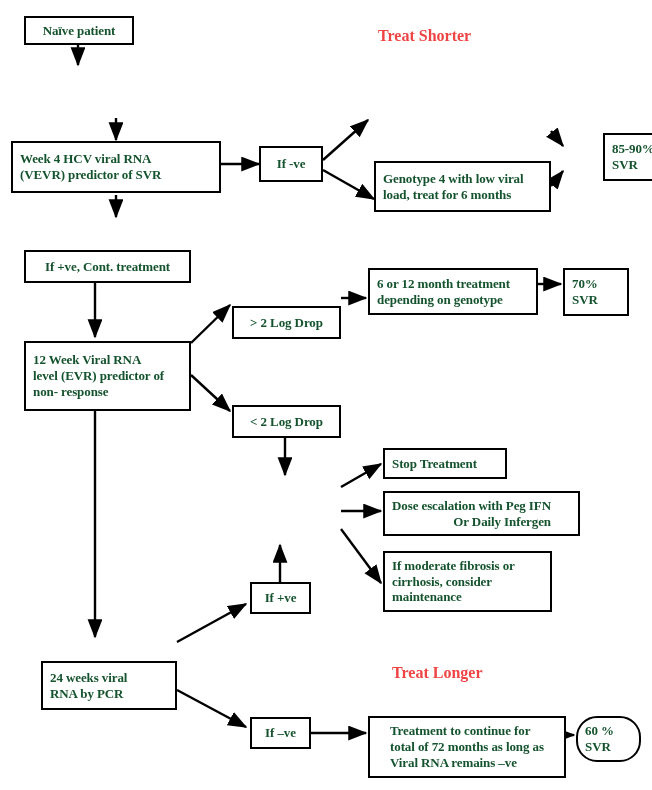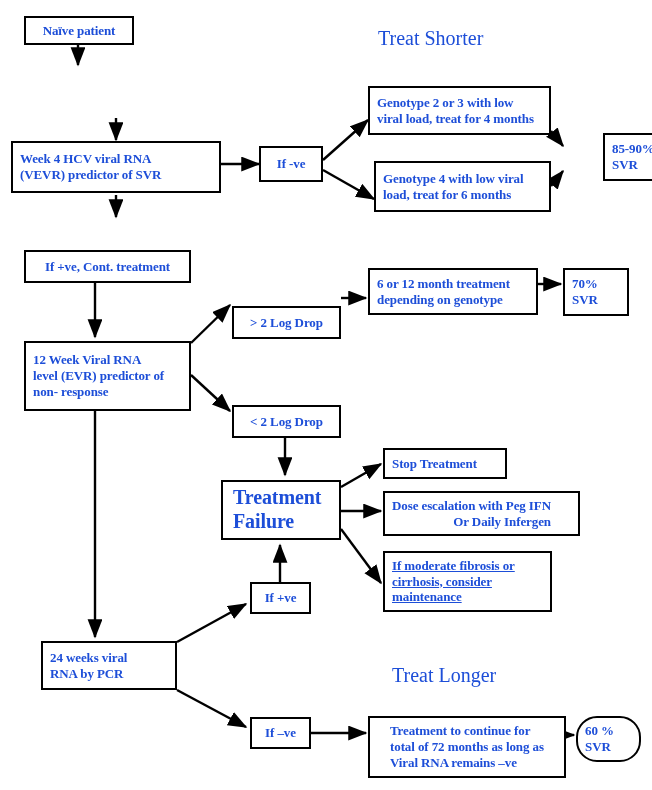--- a/index.html
+++ b/index.html
@@ -29,7 +29,7 @@
     box-sizing: border-box;
     border: 2px solid #000000;
     background: #ffffff;
-    color: #1d4ed8;
+    color: #14532d;
     font-family: "Liberation Serif", "DejaVu Serif", serif;
     font-weight: bold;
     font-size: 13px;

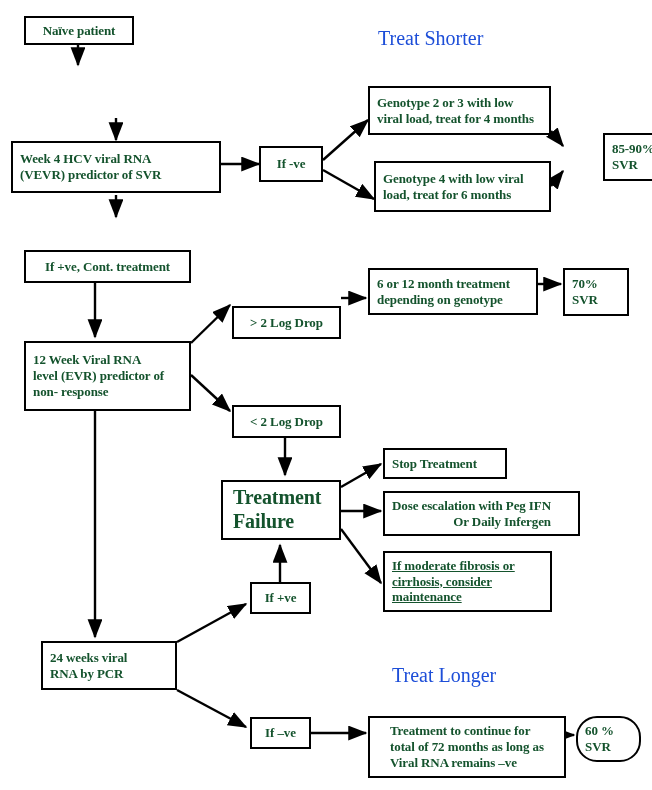--- a/index.html
+++ b/index.html
@@ -53,9 +53,9 @@
   .title {
     position: absolute;
     font-family: "Liberation Serif", "DejaVu Serif", serif;
-    font-weight: normal;
-    font-size: 20px;
-    color: #1d4ed8;
+    font-weight: bold;
+    font-size: 16px;
+    color: #ef4444;
     white-space: nowrap;
   }
 </style>

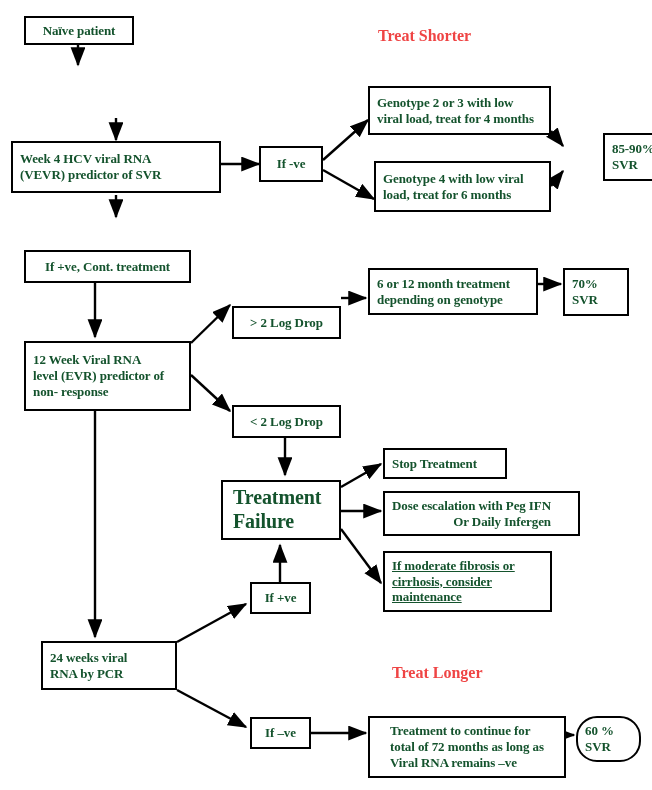--- a/index.html
+++ b/index.html
@@ -131,8 +131,6 @@
 
   <div class="node center" style="left:259px; top:146px; width:64px; height:36px;">If -ve</div>
 
-  <div class="node" style="left:368px; top:86px; width:183px; height:49px;">Genotype 2 or 3 with low
-viral load, treat for 4 months</div>
 
   <div class="node" style="left:374px; top:161px; width:177px; height:51px;">Genotype 4 with low viral
 load, treat for 6 months</div>

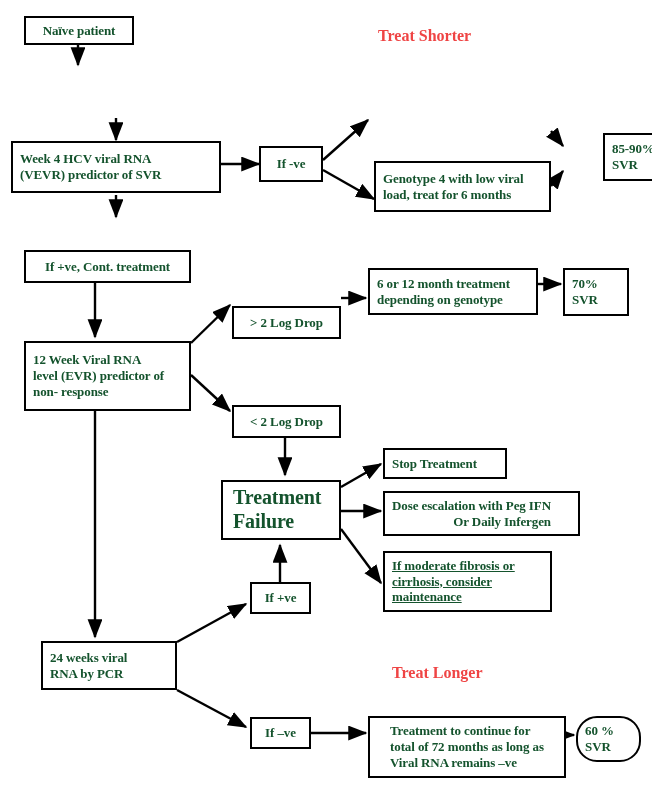--- a/index.html
+++ b/index.html
@@ -154,8 +154,6 @@
   <div class="node" style="left:563px; top:268px; width:66px; height:48px;">70%
 SVR</div>
 
-  <div class="node big" style="left:221px; top:480px; width:120px; height:60px;">Treatment
-Failure</div>
 
   <div class="node" style="left:383px; top:448px; width:124px; height:31px;">Stop Treatment</div>
 

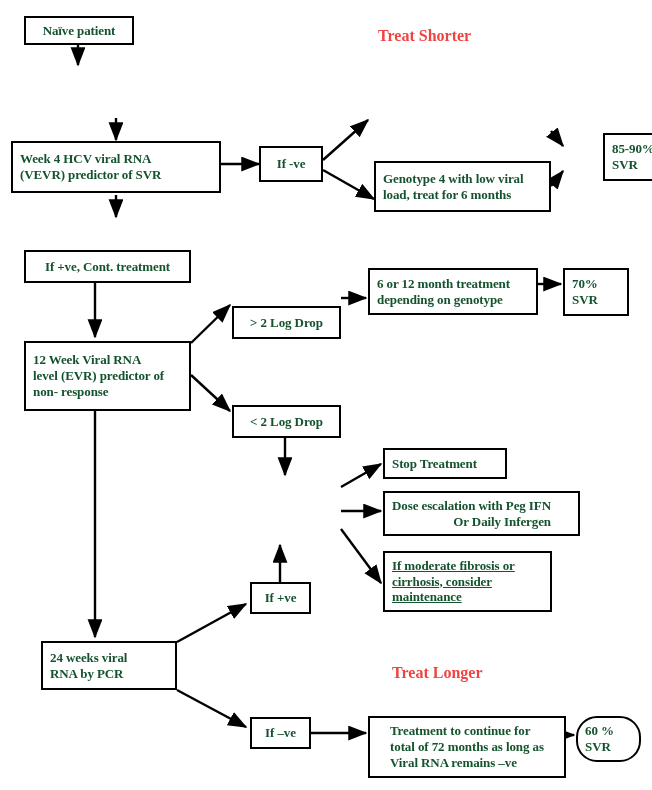--- a/index.html
+++ b/index.html
@@ -160,7 +160,7 @@
   <div class="node" style="left:383px; top:491px; width:197px; height:45px;text-align:right;">Dose escalation with Peg IFN
 Or Daily Infergen</div>
 
-  <div class="node" style="left:383px; top:551px; width:169px; height:61px;text-decoration:underline;">If moderate fibrosis or
+  <div class="node" style="left:383px; top:551px; width:169px; height:61px;">If moderate fibrosis or
 cirrhosis, consider
 maintenance</div>
 

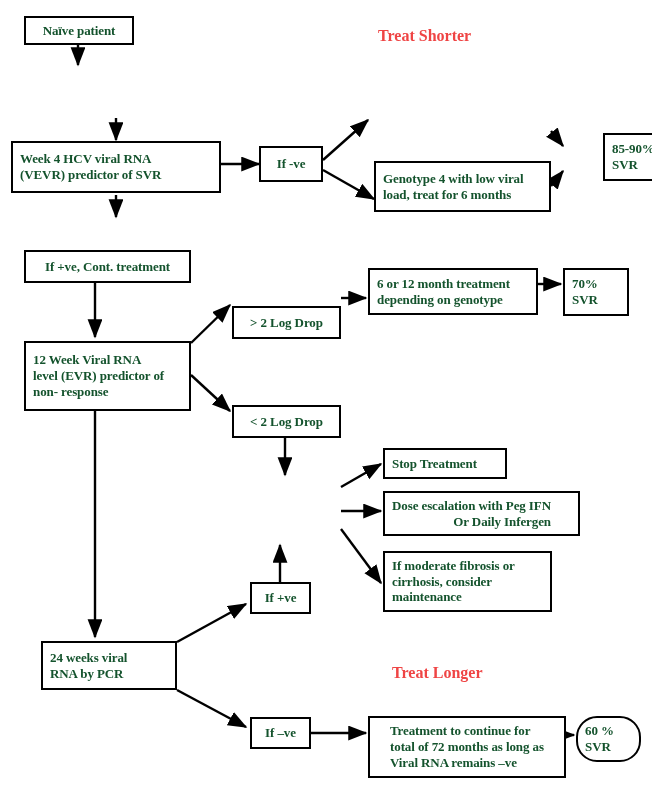--- a/index.html
+++ b/index.html
@@ -166,7 +166,7 @@
 
   <div class="node center" style="left:250px; top:582px; width:61px; height:32px;">If +ve</div>
 
-  <div class="node" style="left:41px; top:641px; width:136px; height:49px;">24 weeks viral
+  <div class="node" style="left:41px; top:661px; width:136px; height:49px;">24 weeks viral
 RNA by PCR</div>
 
   <div class="node center" style="left:250px; top:717px; width:61px; height:32px;">If –ve</div>

